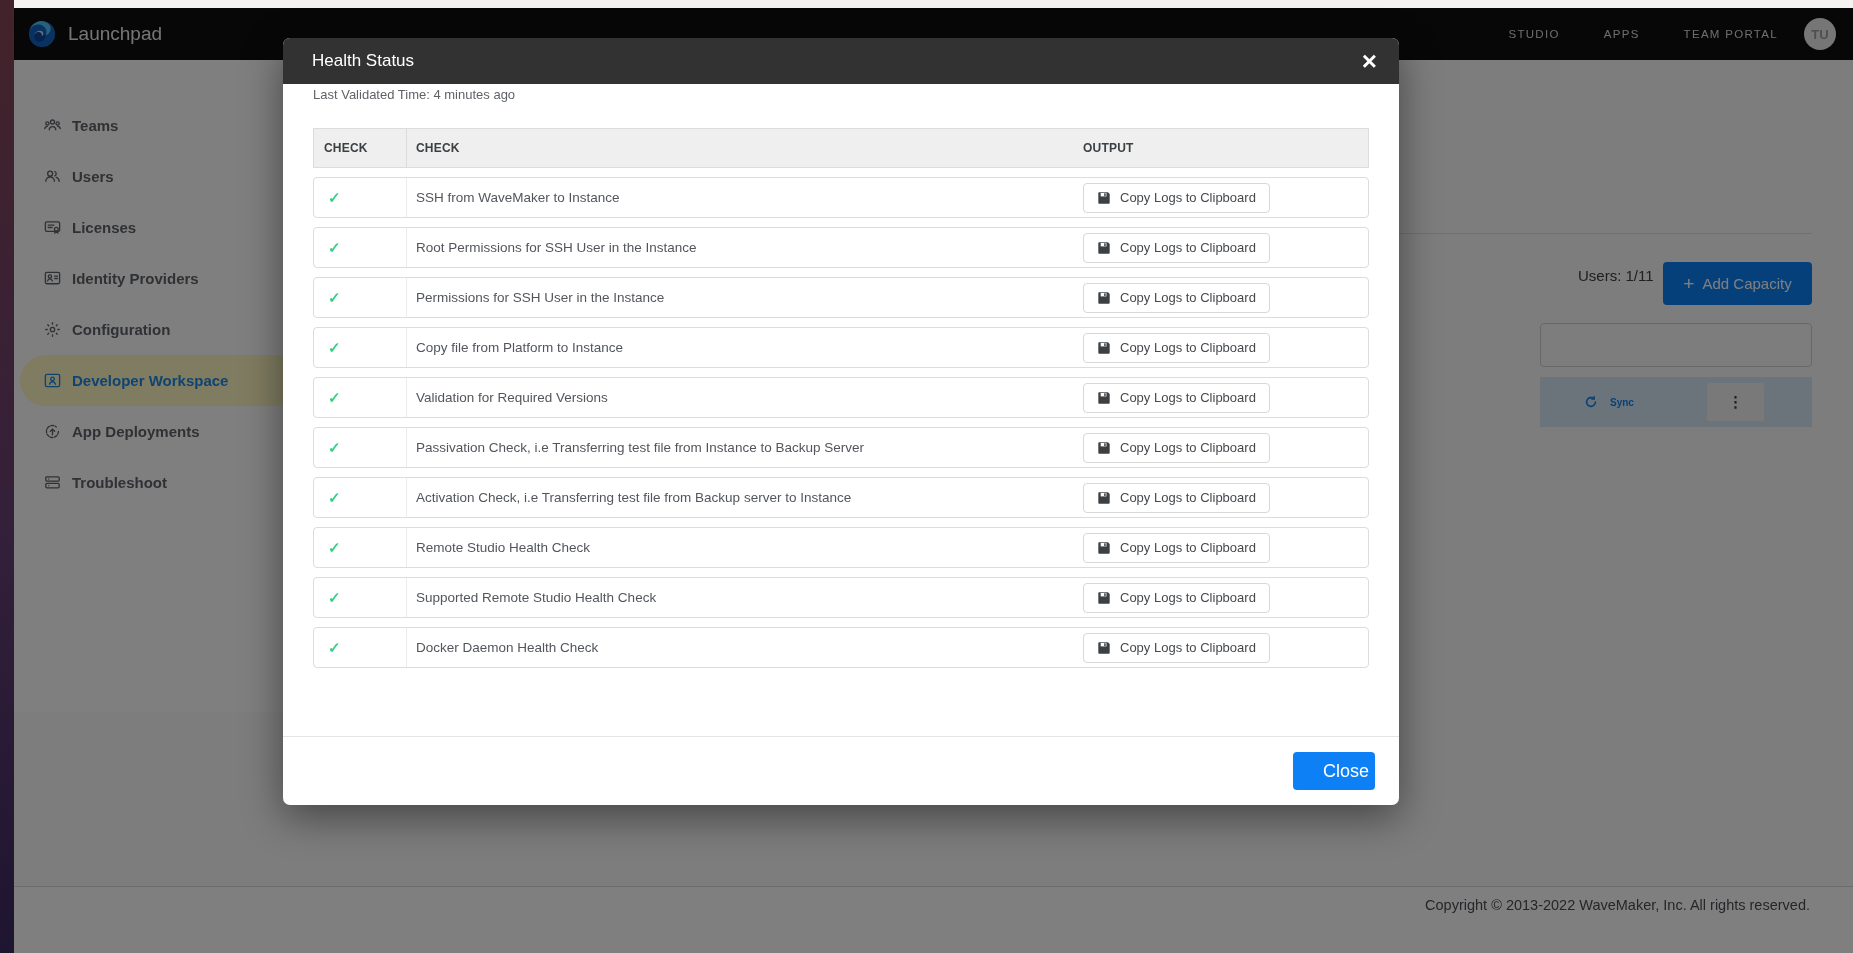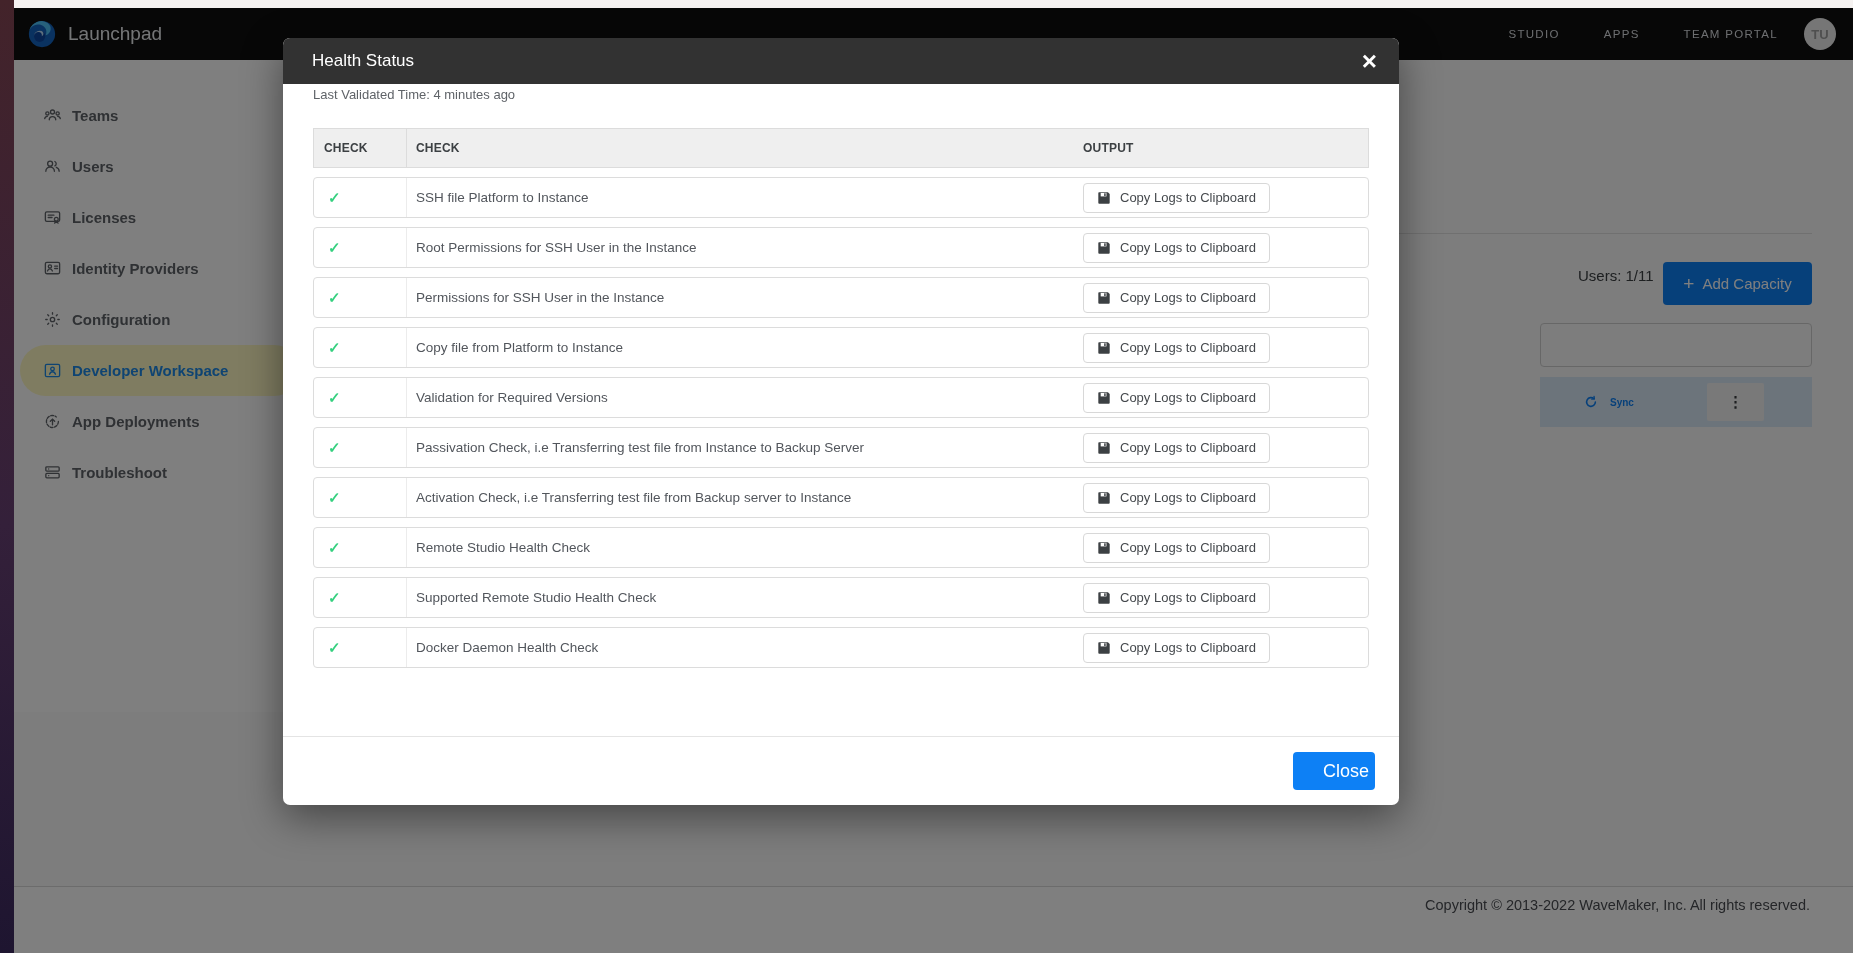--- a/index.html
+++ b/index.html
@@ -21,7 +21,7 @@
           margin-left:26px;cursor:pointer;}
   
   .sidebar{position:absolute;left:14px;top:60px;width:286px;height:652px;background:#ffffff;
-           padding-top:30px;box-sizing:border-box;z-index:1;}
+           padding-top:40px;box-sizing:border-box;z-index:1;}
   .side-item{height:51px;display:flex;align-items:center;padding-left:29px;gap:10px;
              color:#5f6368;font-size:15px;font-weight:600;cursor:pointer;box-sizing:border-box;}
   .side-item svg{flex:0 0 auto;}

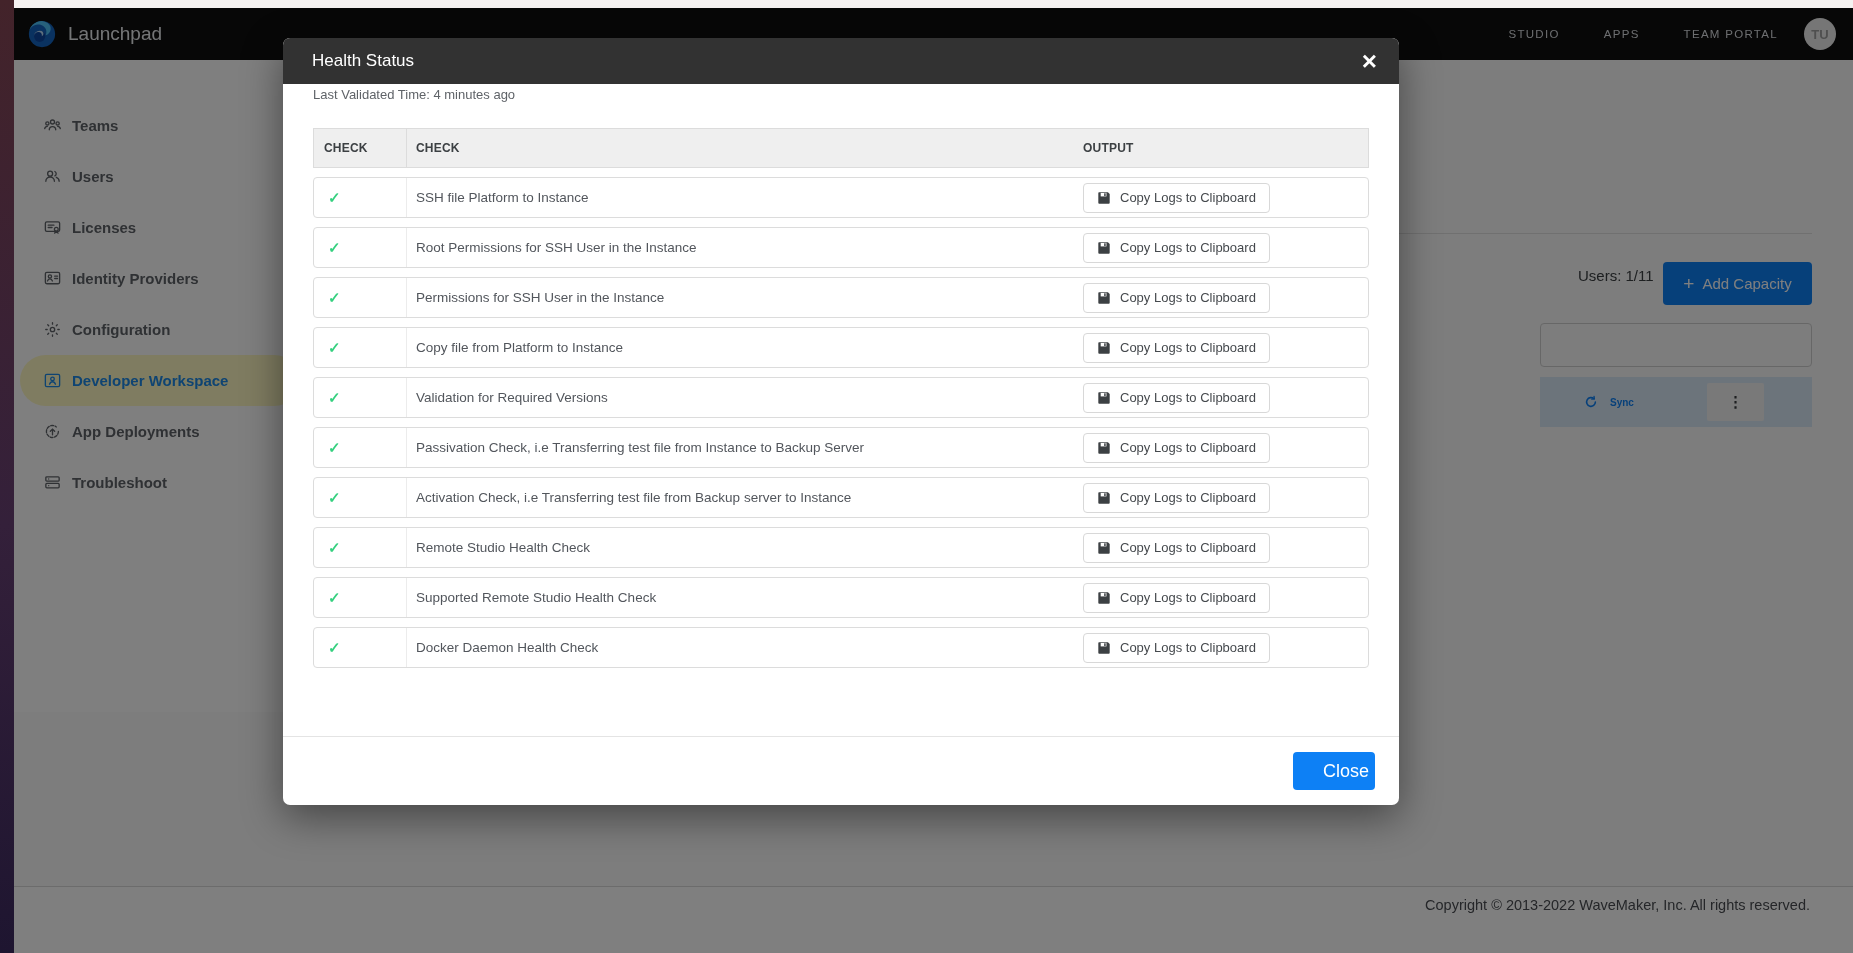--- a/index.html
+++ b/index.html
@@ -225,7 +225,7 @@
           <div class="col-status">
               <span class="check-icon">✓</span>
             </div>
-          <div class="col-check check-name">SSH file Platform to Instance</div>
+          <div class="col-check check-name">SSH from WaveMaker to Instance</div>
           <div class="col-output">
             <button class="copy-btn">
               <svg width="14" height="14" viewBox="0 0 16 16">

